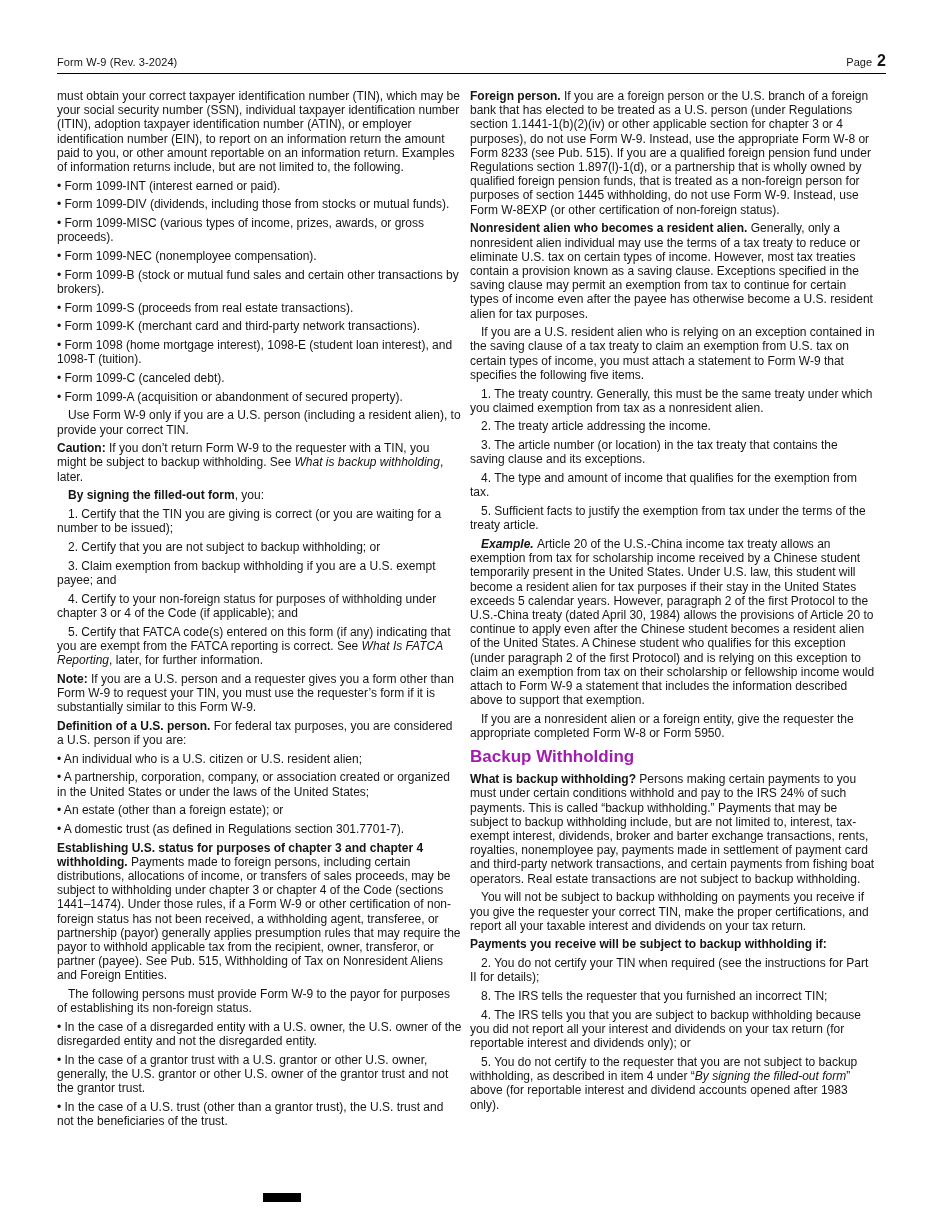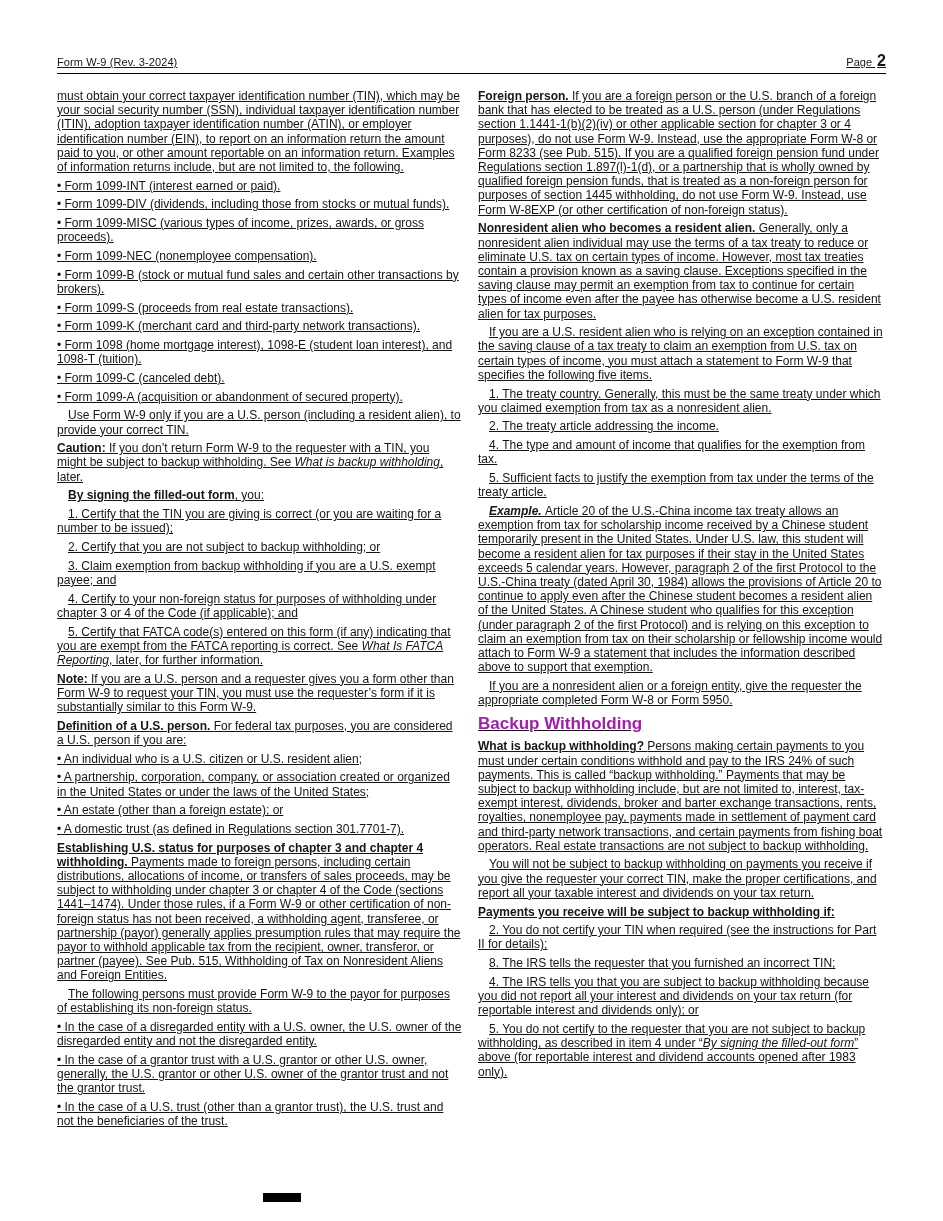--- a/index.html
+++ b/index.html
@@ -18,7 +18,6 @@
     inset: 0;
     padding: 52px 57px 0 57px;
     overflow: hidden;
-    text-decoration: underline;
   }
   .page-header {
     display: flex;

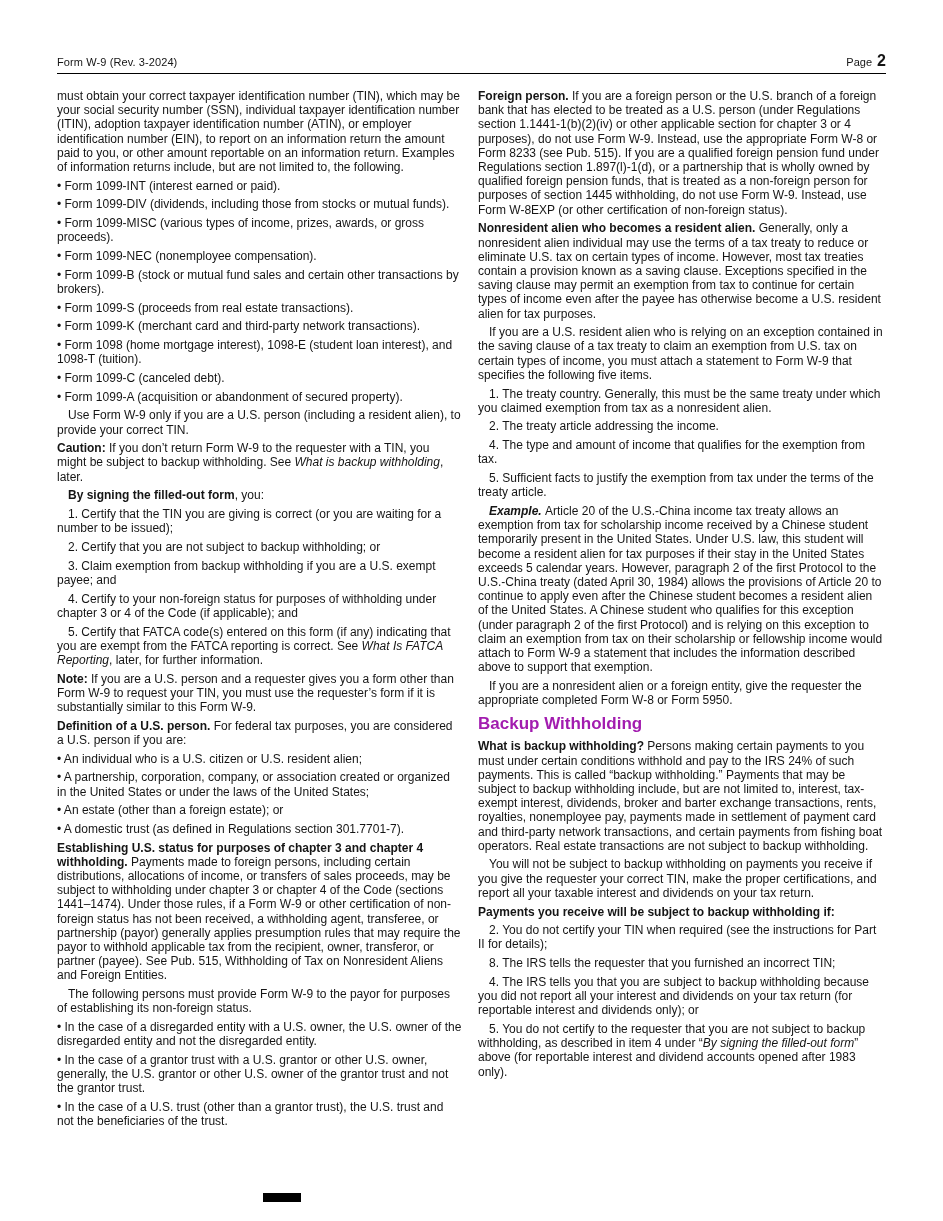--- a/index.html
+++ b/index.html
@@ -31,7 +31,7 @@
   .page-num { font-weight: bold; font-size: 16px; margin-left: 2px; }
   .columns {
     display: flex;
-    gap: 16px;
+    gap: 8px;
     margin-top: 15px;
   }
   .col {

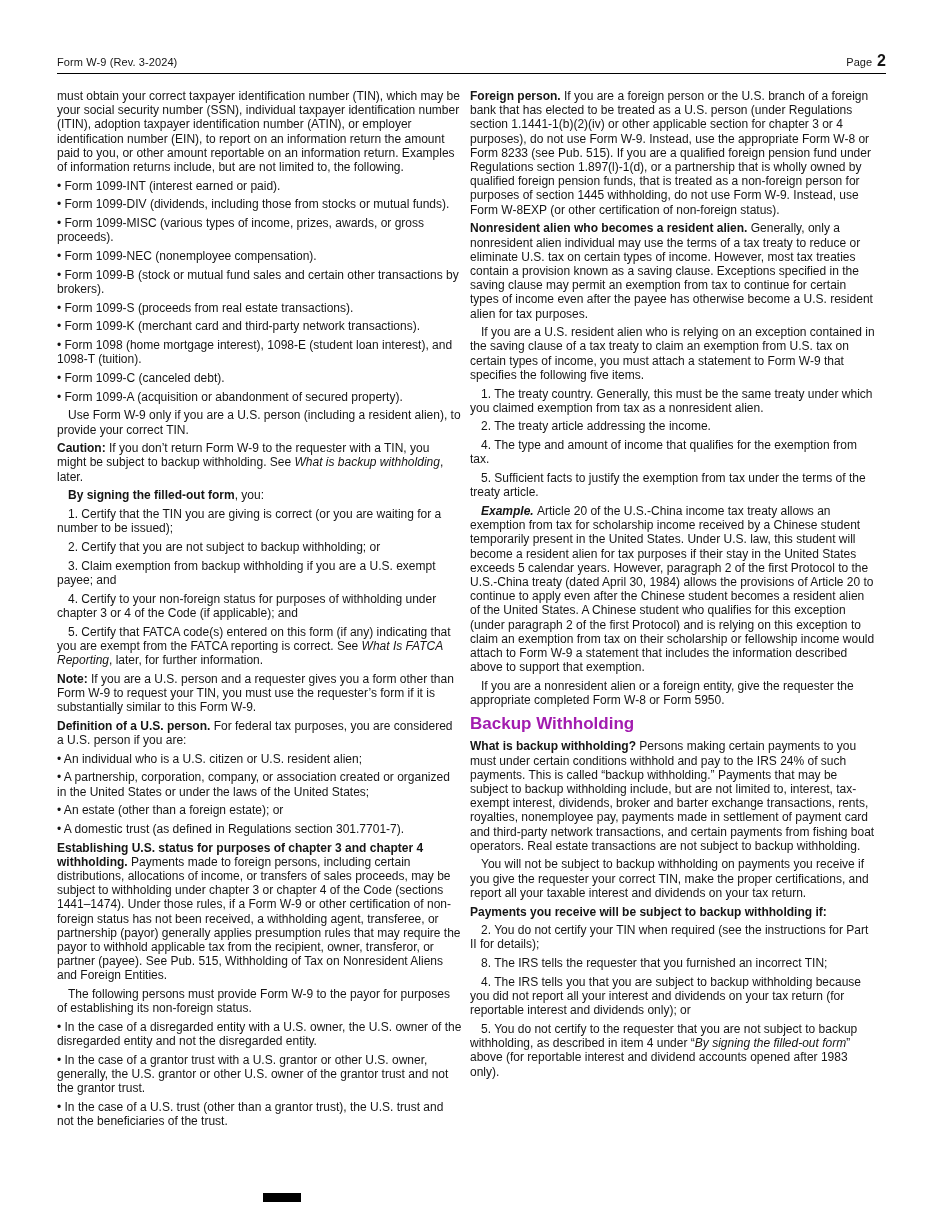--- a/index.html
+++ b/index.html
@@ -112,6 +112,7 @@
         <p class="pi"><span>If you are a U.S. resident alien who is relying on an exception contained in the saving clause of a tax treaty to claim an exemption from U.S. tax on certain types of income, you must attach a statement to Form W-9 that specifies the following five items.</span></p>
         <p class="ni"><span>1. The treaty country. Generally, this must be the same treaty under which you claimed exemption from tax as a nonresident alien.</span></p>
         <p class="ni"><span>2. The treaty article addressing the income.</span></p>
+        <p class="ni"><span>3. The article number (or location) in the tax treaty that contains the saving clause and its exceptions.</span></p>
         <p class="ni"><span>4. The type and amount of income that qualifies for the exemption from tax.</span></p>
         <p class="ni"><span>5. Sufficient facts to justify the exemption from tax under the terms of the treaty article.</span></p>
         <p class="pi"><span class="s-bi">Example. </span><span>Article 20 of the U.S.-China income tax treaty allows an exemption from tax for scholarship income received by a Chinese student temporarily present in the United States. Under U.S. law, this student will become a resident alien for tax purposes if their stay in the United States exceeds 5 calendar years. However, paragraph 2 of the first Protocol to the U.S.-China treaty (dated April 30, 1984) allows the provisions of Article 20 to continue to apply even after the Chinese student becomes a resident alien of the United States. A Chinese student who qualifies for this exception (under paragraph 2 of the first Protocol) and is relying on this exception to claim an exemption from tax on their scholarship or fellowship income would attach to Form W-9 a statement that includes the information described above to support that exemption.</span></p>

